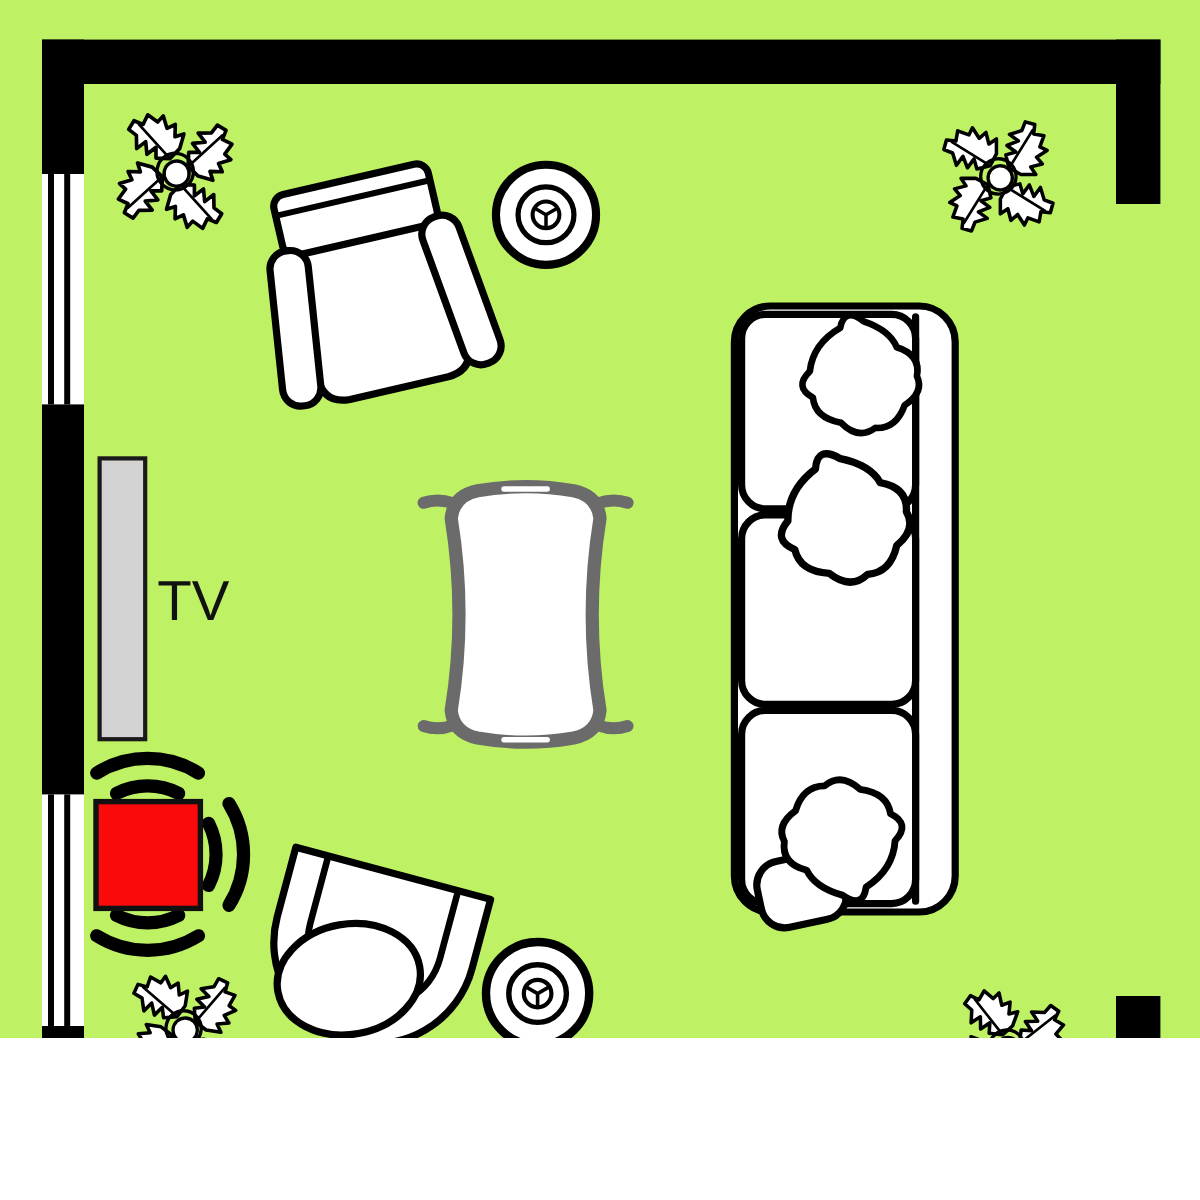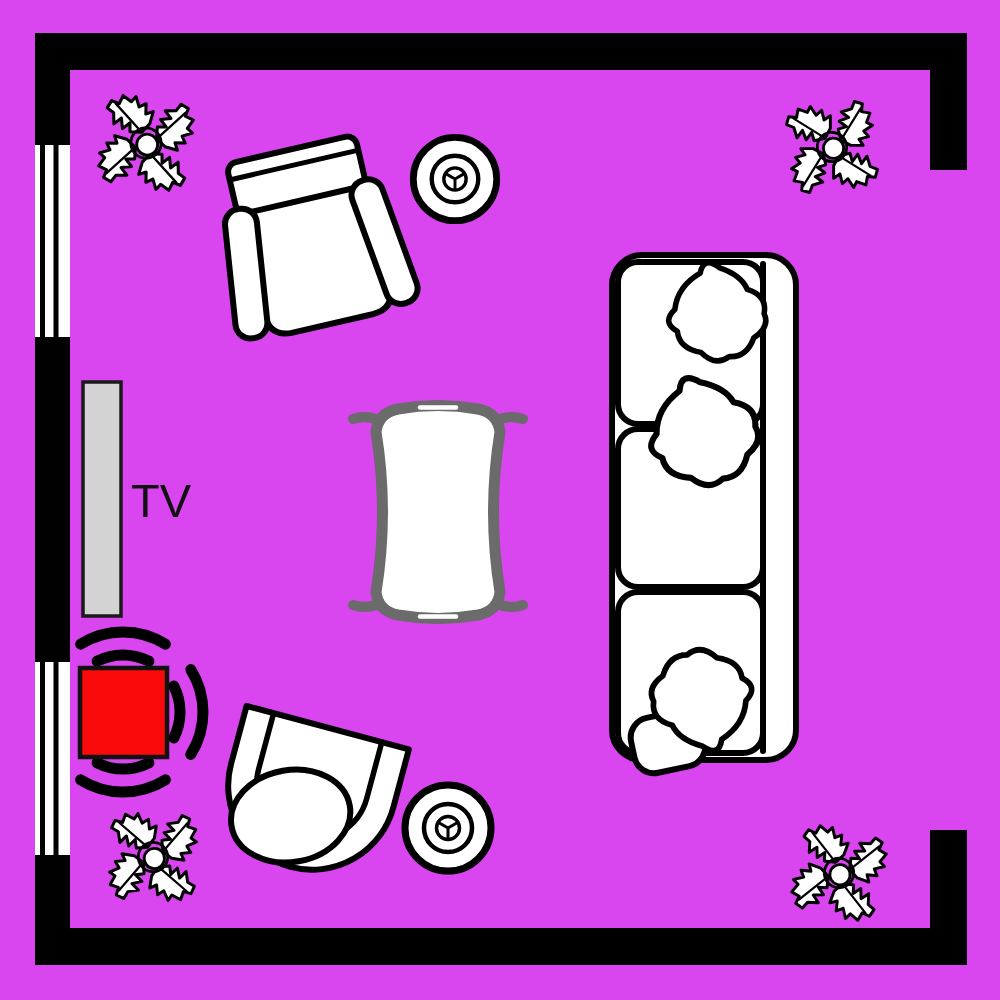--- a/index.html
+++ b/index.html
@@ -3,7 +3,7 @@
 <meta charset="utf-8">
 <style>
   html,body{margin:0;padding:0;background:#ffffff;}
-  #canvas{position:relative;width:1000px;height:1000px;background:#d946ef;overflow:hidden;}
+  #canvas{position:relative;width:1000px;height:865px;background:#bef264;overflow:hidden;}
   svg{display:block;width:1000px;height:1000px;}
   .furn{fill:#ffffff;stroke:#000000;stroke-width:6;stroke-linejoin:round;stroke-linecap:round;}
   .ln{fill:none;stroke:#000000;stroke-linecap:round;}

